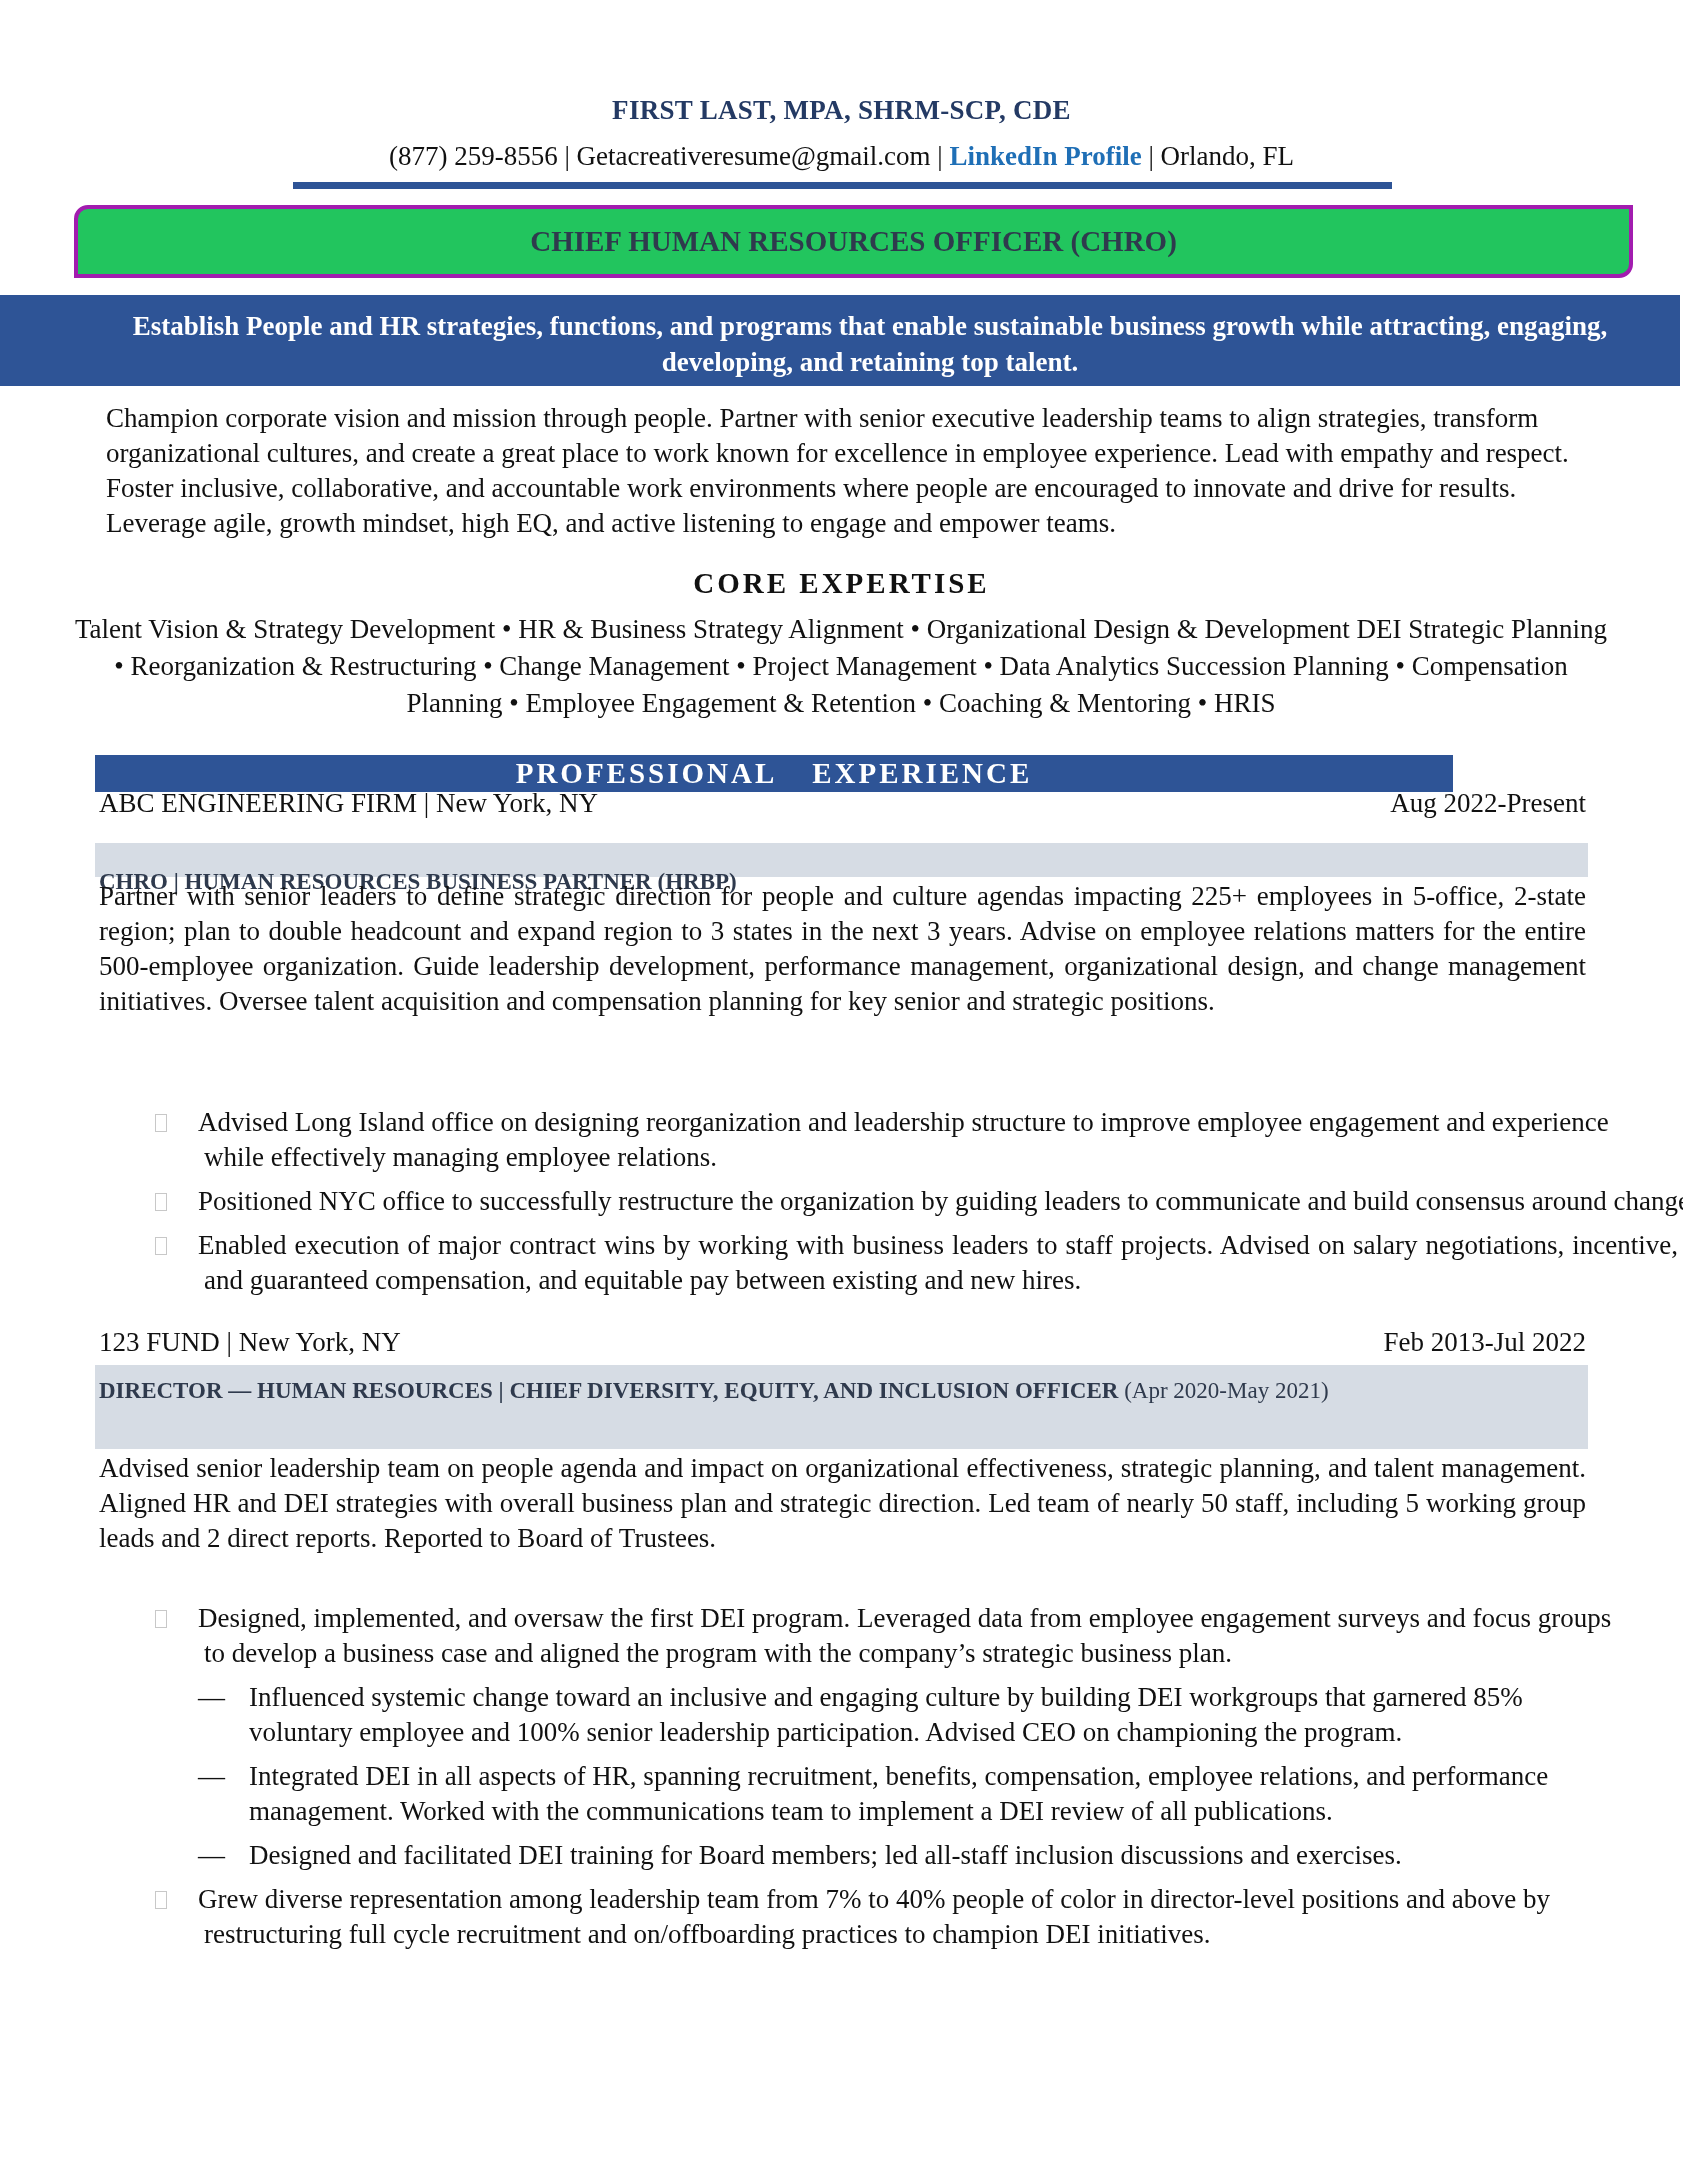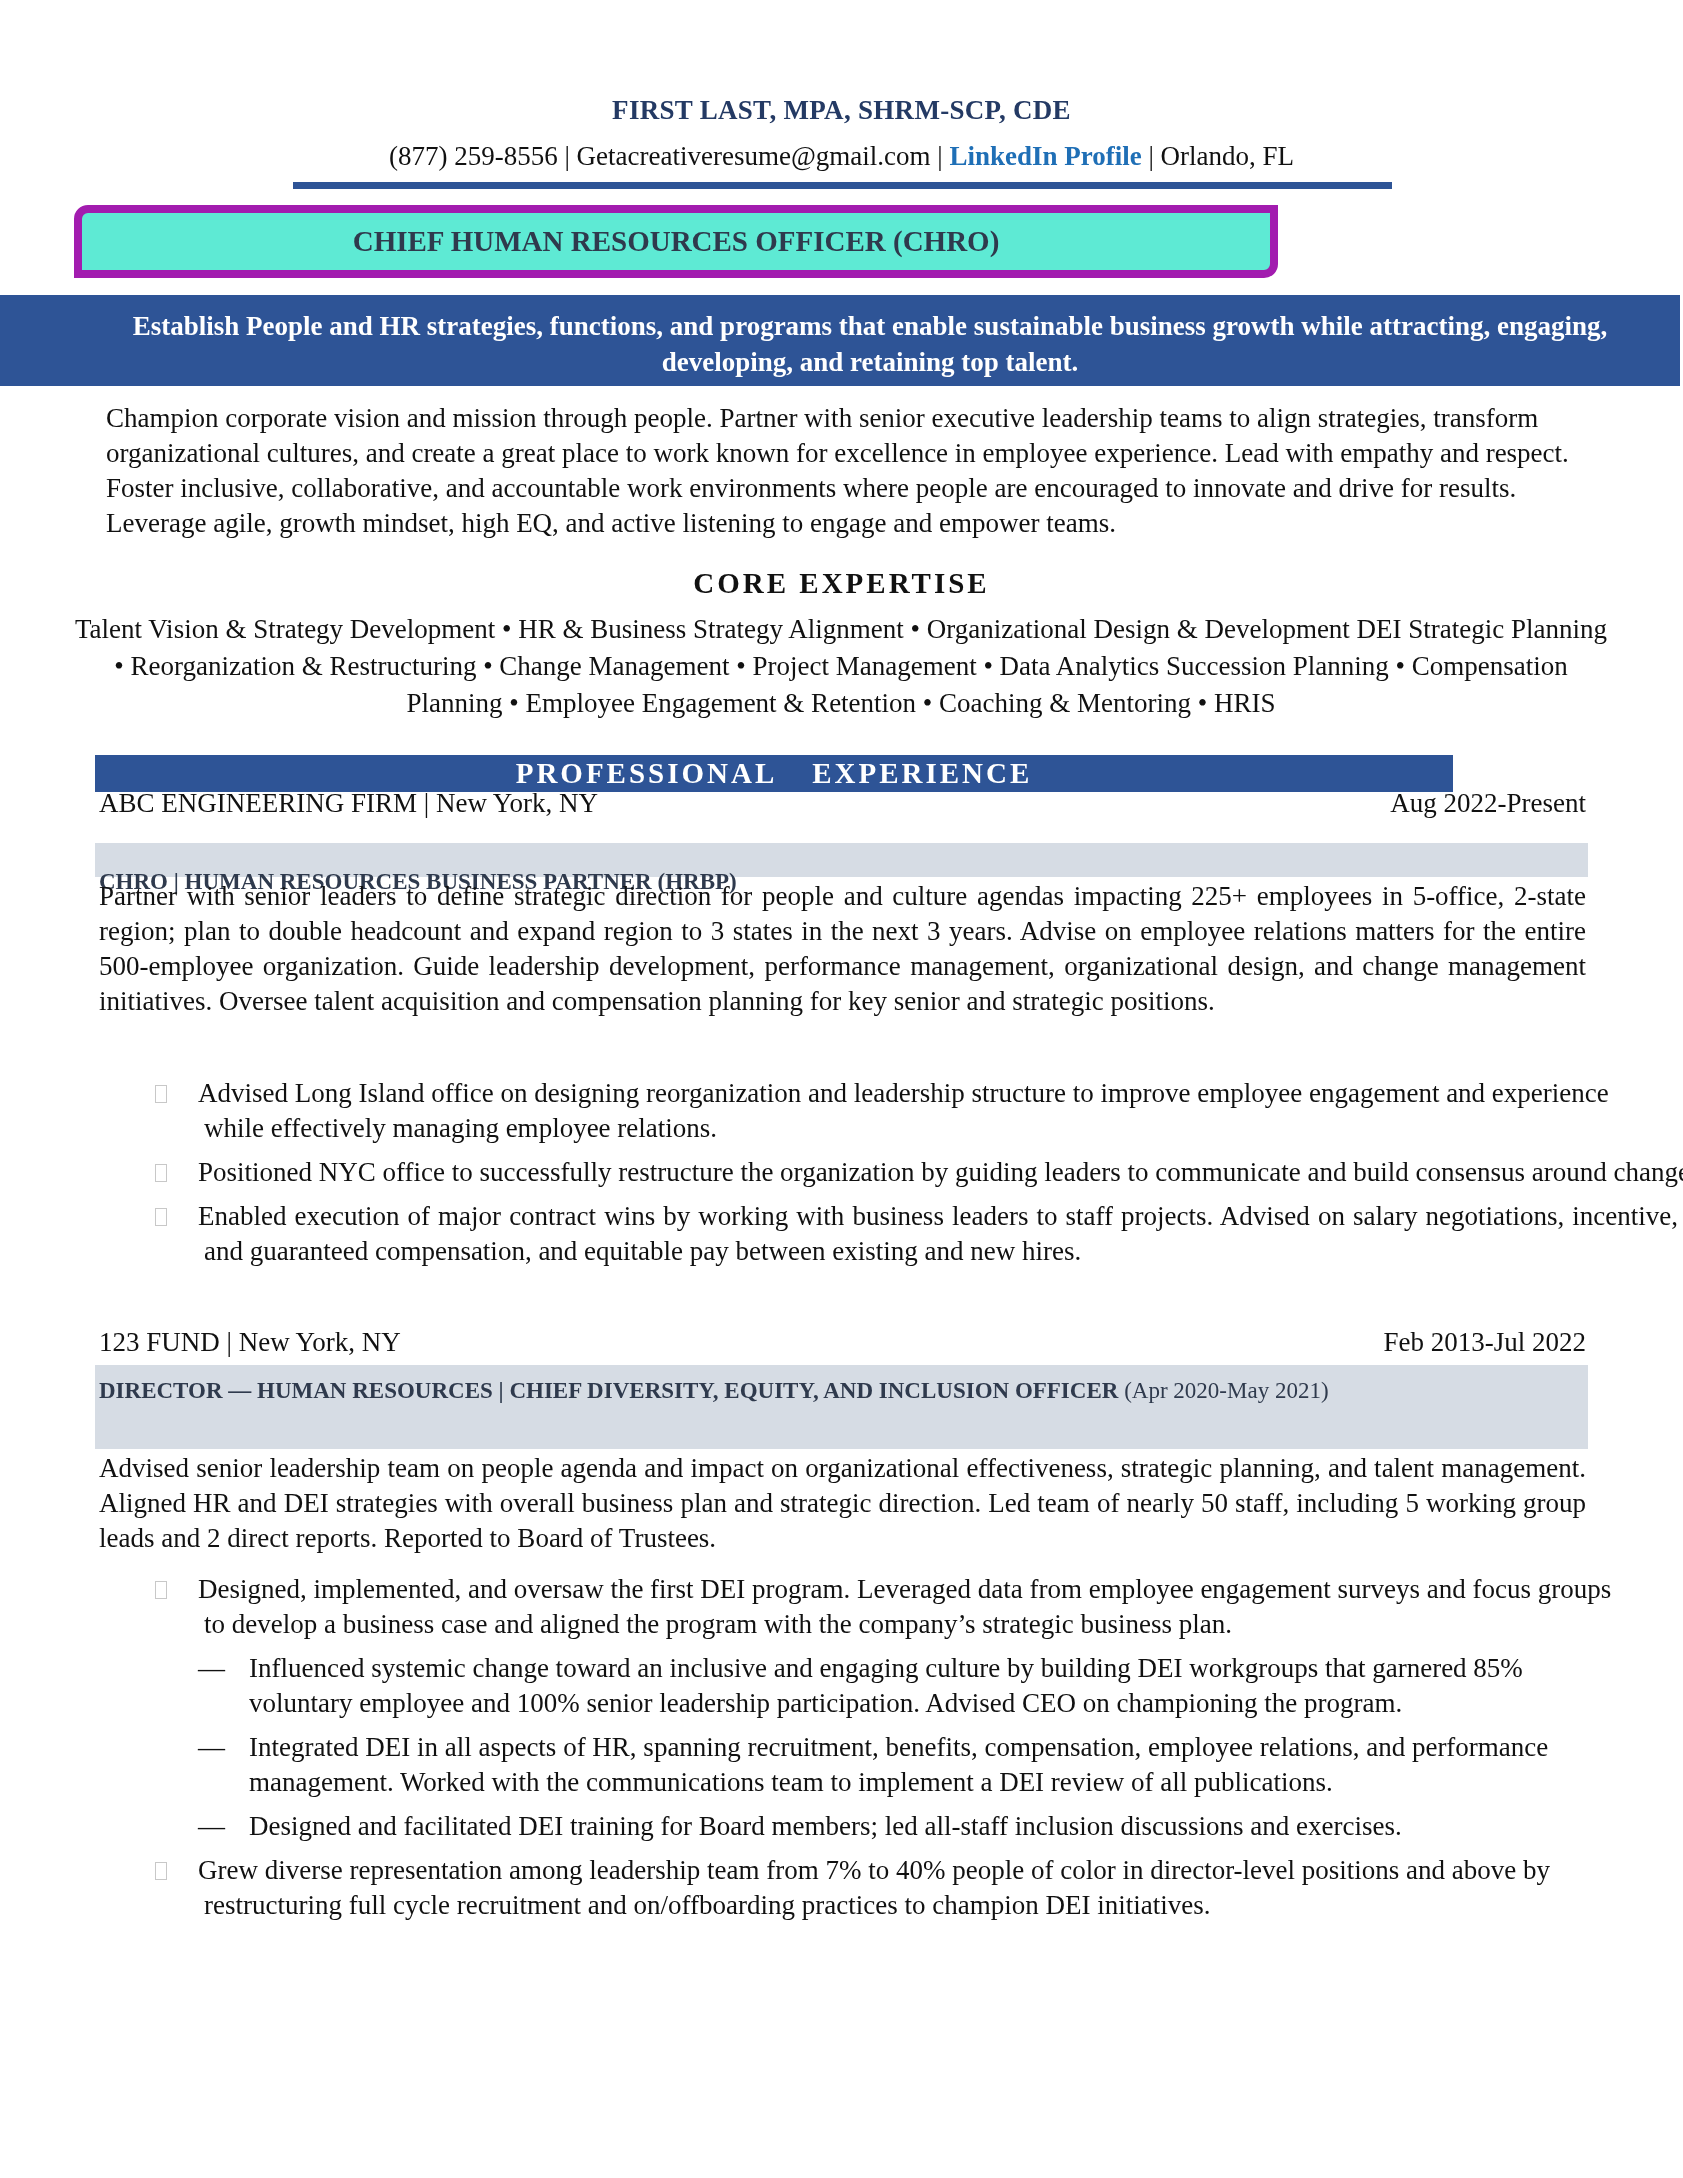--- a/index.html
+++ b/index.html
@@ -11,8 +11,8 @@
   .contact { left: 0; width: 1683px; top: 141px; text-align: center; font-size: 27px; color: #111; }
   .contact .link { color: #1f6fb6; font-weight: bold; }
   .rule { left: 293px; width: 1099px; top: 182px; height: 7px; background: #2e5496; }
-  .title-box { left: 74px; top: 205px; width: 1204px; height: 73px; background: #5eead4;
-               border: 8px solid #a21caf; border-radius: 14px 0 14px 0;
+  .title-box { left: 74px; top: 205px; width: 1559px; height: 73px; background: #22c55e;
+               border: 4px solid #a21caf; border-radius: 14px 0 14px 0;
                display: flex; align-items: center; justify-content: center; box-sizing: border-box; }
   .title-box span { font-weight: bold; font-size: 29px; color: #2f3a4d; }
   .tagline { left: 0; top: 295px; width: 1680px; height: 91px; background: #2e5496;

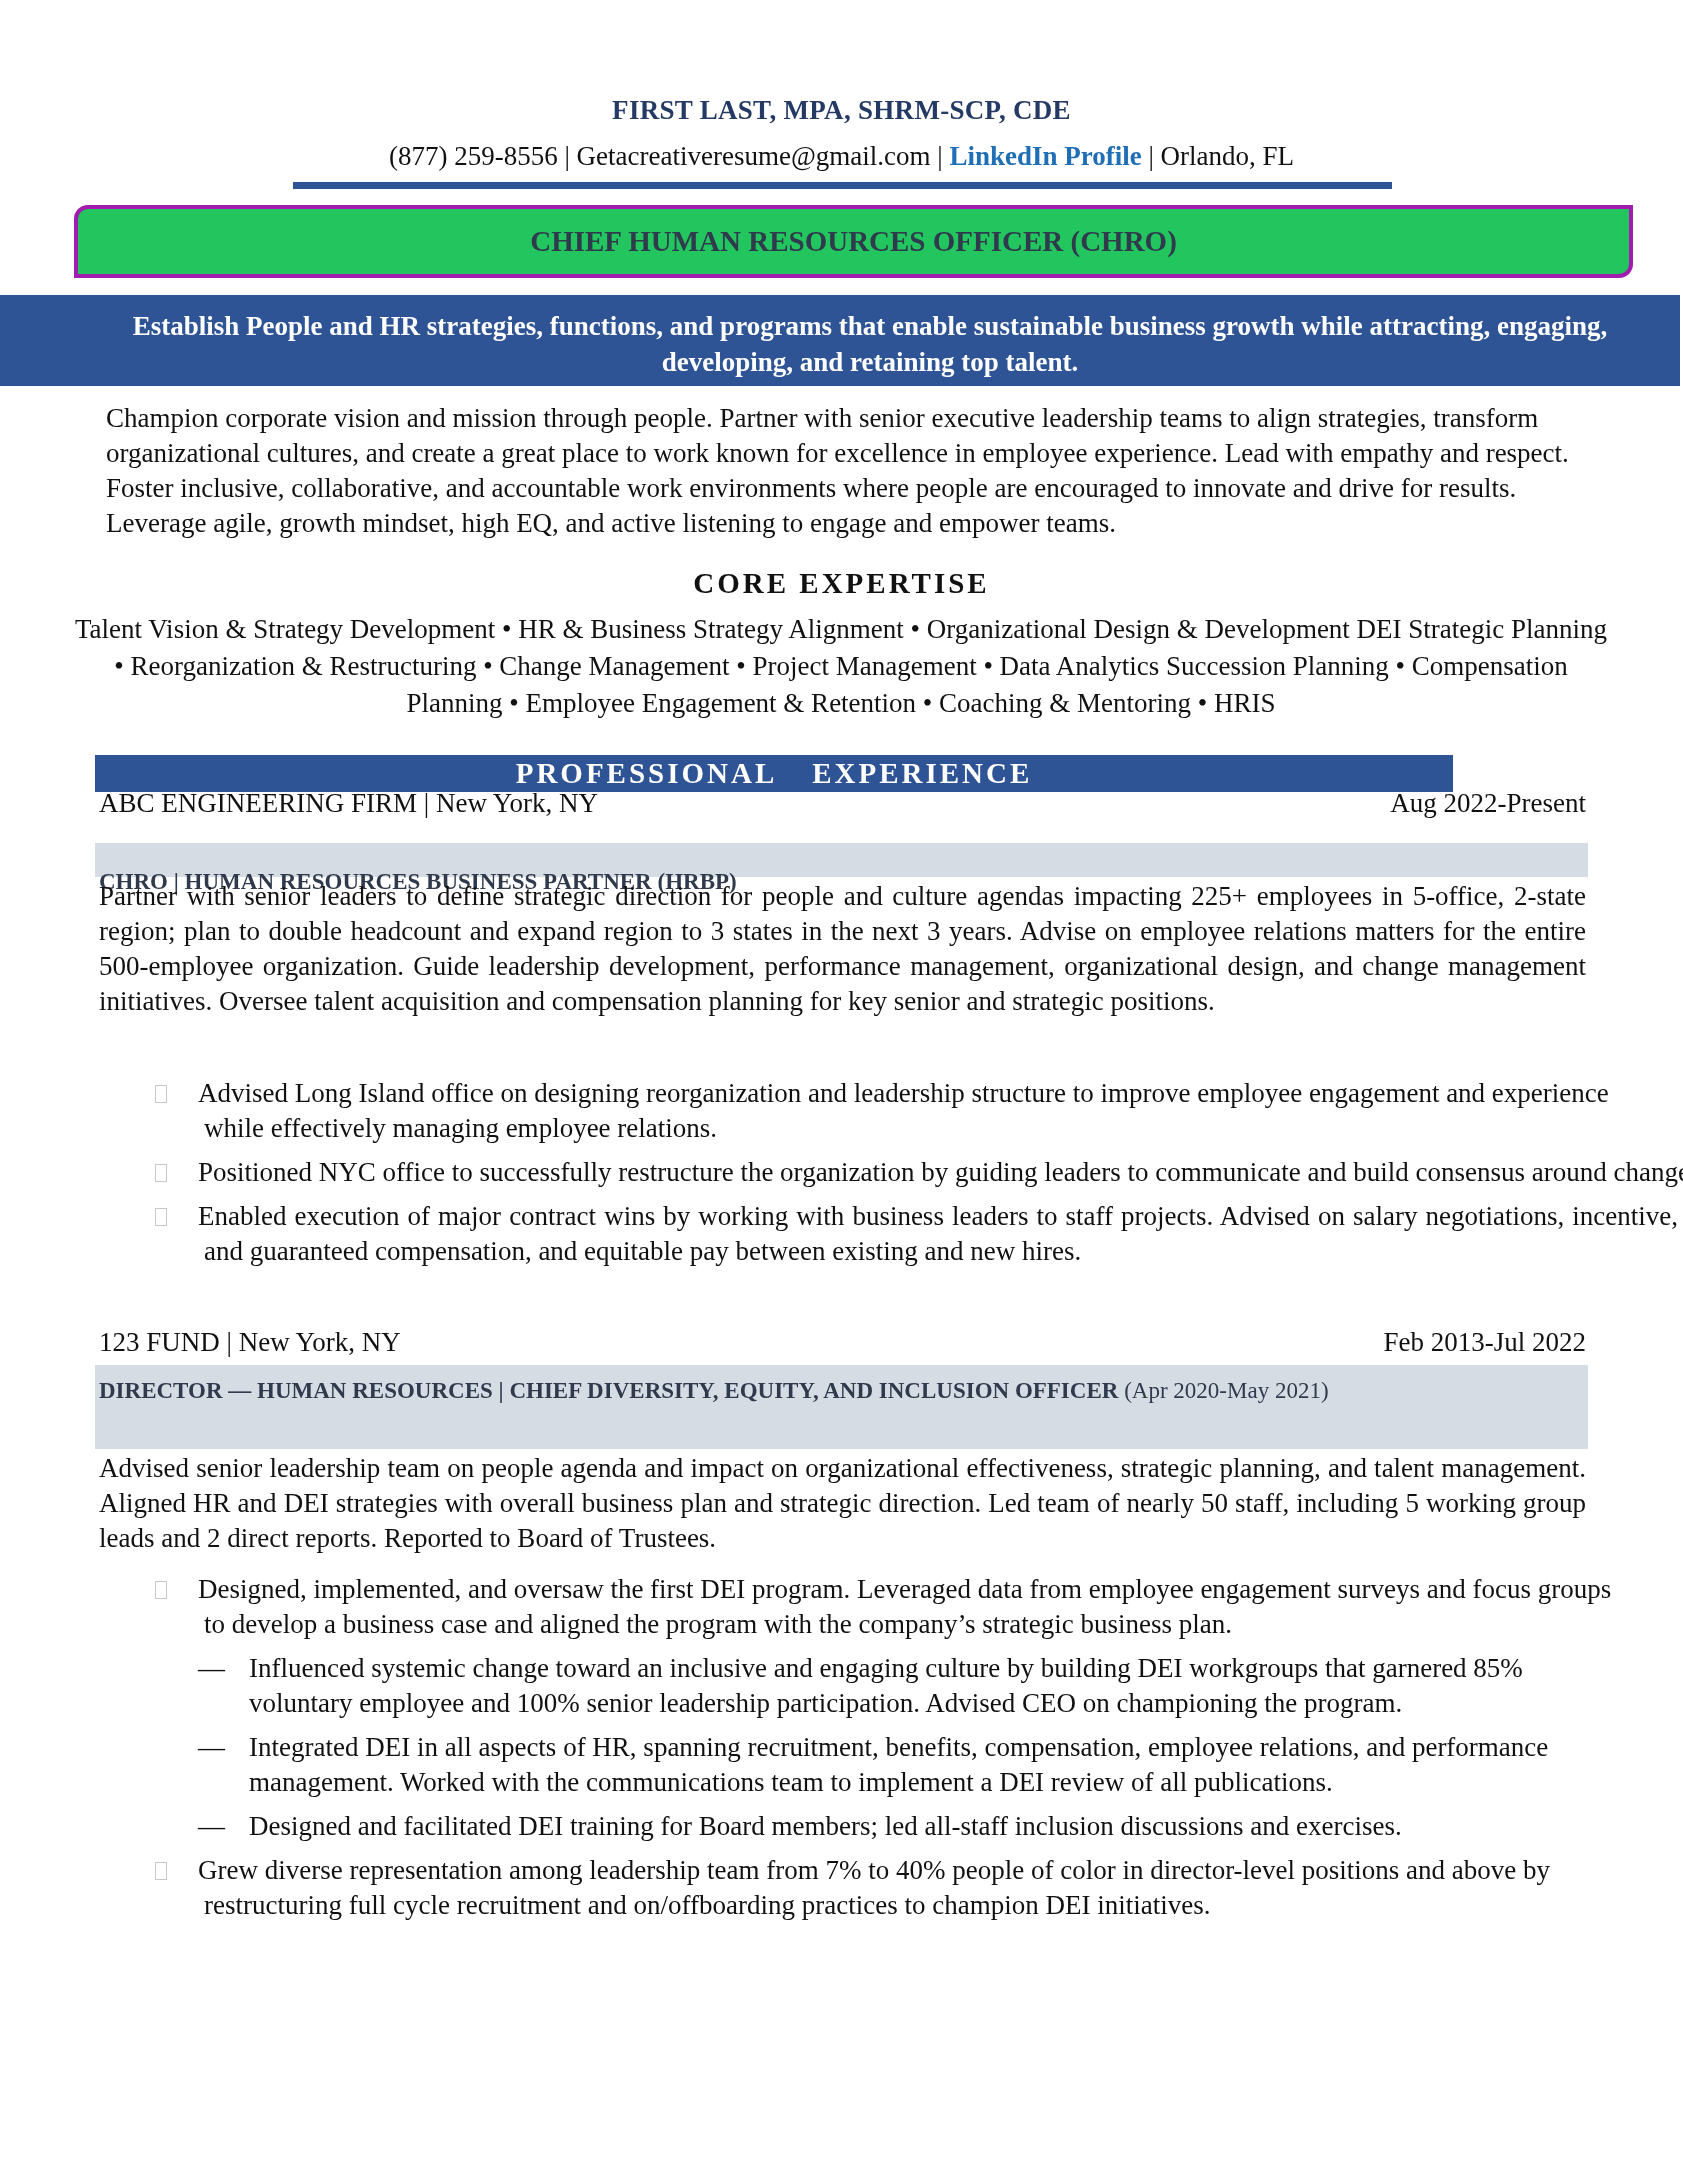--- a/index.html
+++ b/index.html
@@ -30,7 +30,7 @@
   .pos { font-weight: bold; font-size: 23px; color: #2f3a4d; line-height: 35px; white-space: nowrap; }
   .pos .dates { font-weight: normal; }
   .para { left: 99px; width: 1487px; font-size: 27px; line-height: 35px; text-align: justify; }
-  .bullets { left: 147px; width: 1515px; font-size: 27px; line-height: 35px; }
+  .bullets { left: 147px; width: 1515px; font-size: 27px; line-height: 35px; margin-top: 29px; }
   .bullet { position: relative; padding-left: 51px; margin-bottom: 9px; }
   .bullet .box { position: absolute; left: 8px; top: 9px; width: 12px; height: 18px;
                  border: 1px solid #c8c8c8; box-sizing: border-box; }

